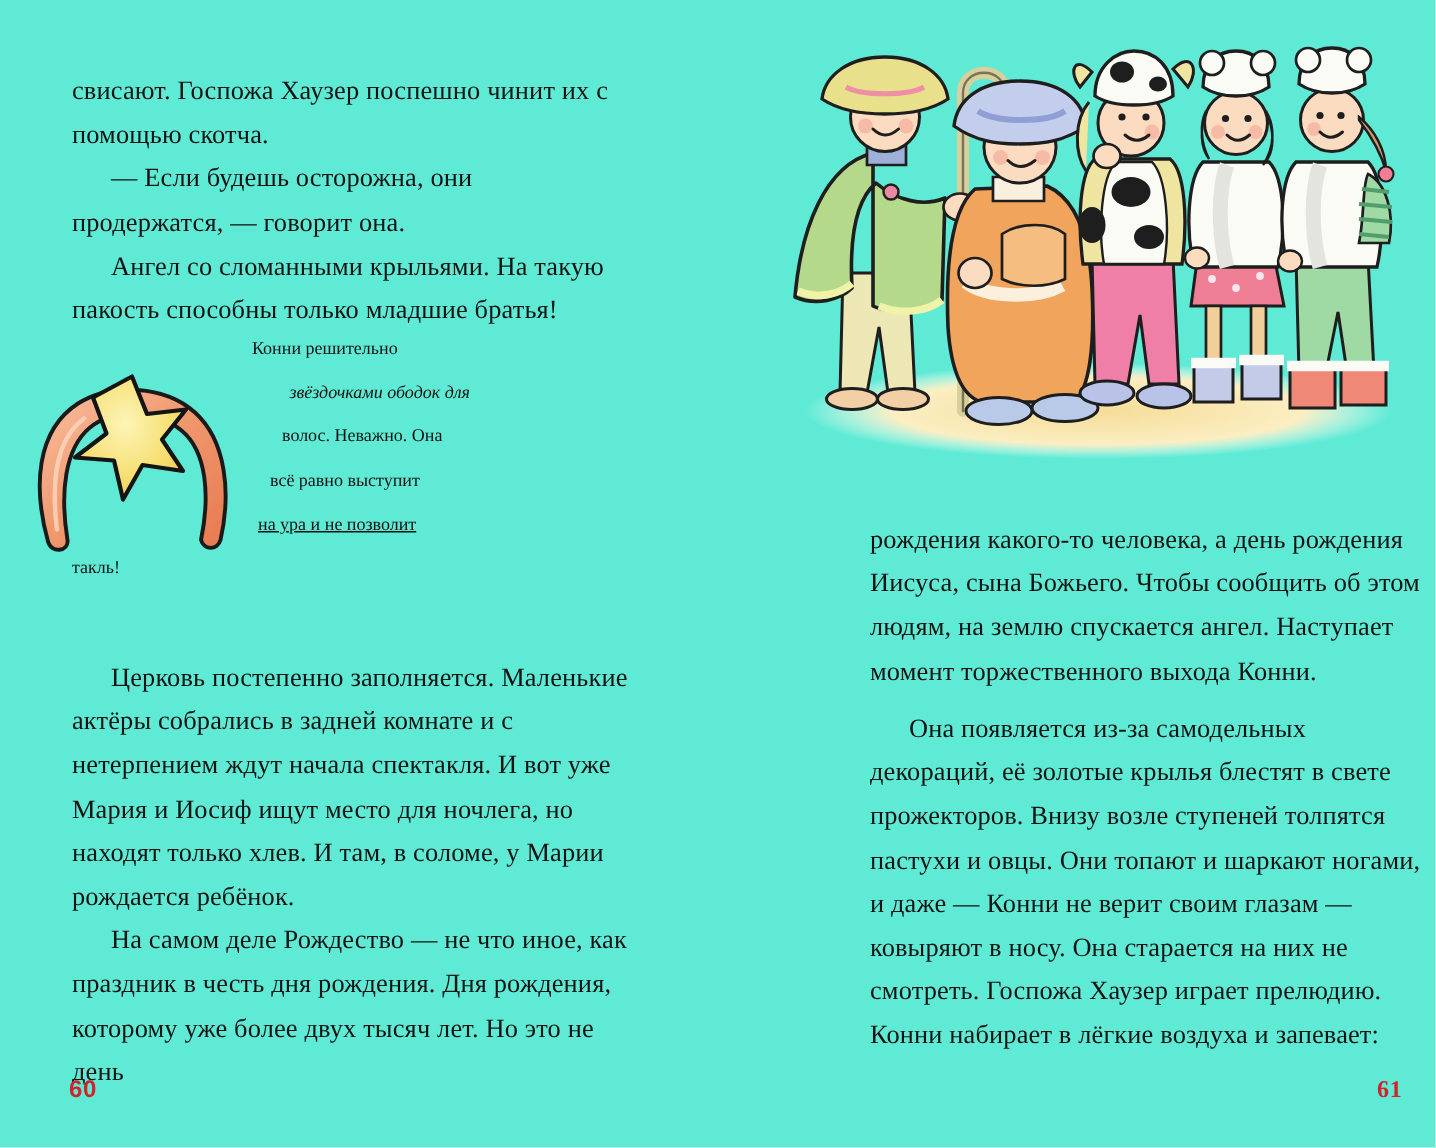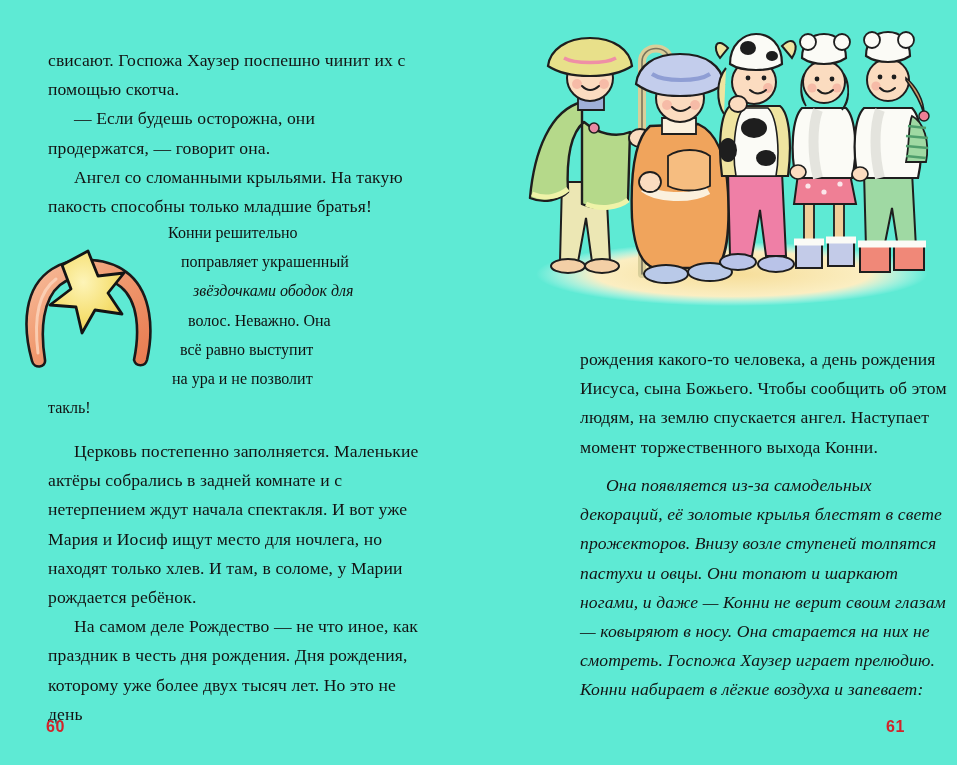--- a/index.html
+++ b/index.html
@@ -54,7 +54,7 @@
     display: block;
     white-space: nowrap;
     line-height: 29.2px;
-    font-size: 16px;
+    font-size: 12px;
   }
   .wl0 { padding-left: 120px; }
   .wl1 { padding-left: 133px; }

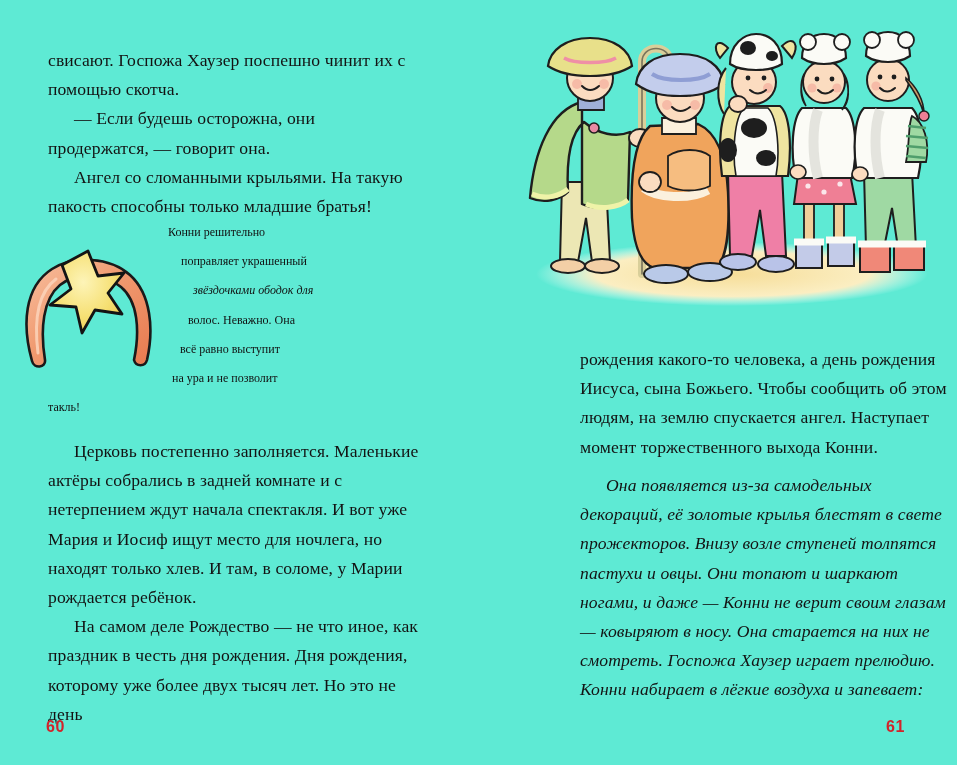--- a/index.html
+++ b/index.html
@@ -138,7 +138,6 @@
 
   <div class="col col-left" id="wrap-para">
     <span class="wline wl0">Конни решительно</span>
-    <span class="wline wl1">поправляет украшенный</span>
     <span class="wline wl2">звёздочками ободок для</span>
     <span class="wline wl3">волос. Неважно. Она</span>
     <span class="wline wl4">всё равно выступит</span>

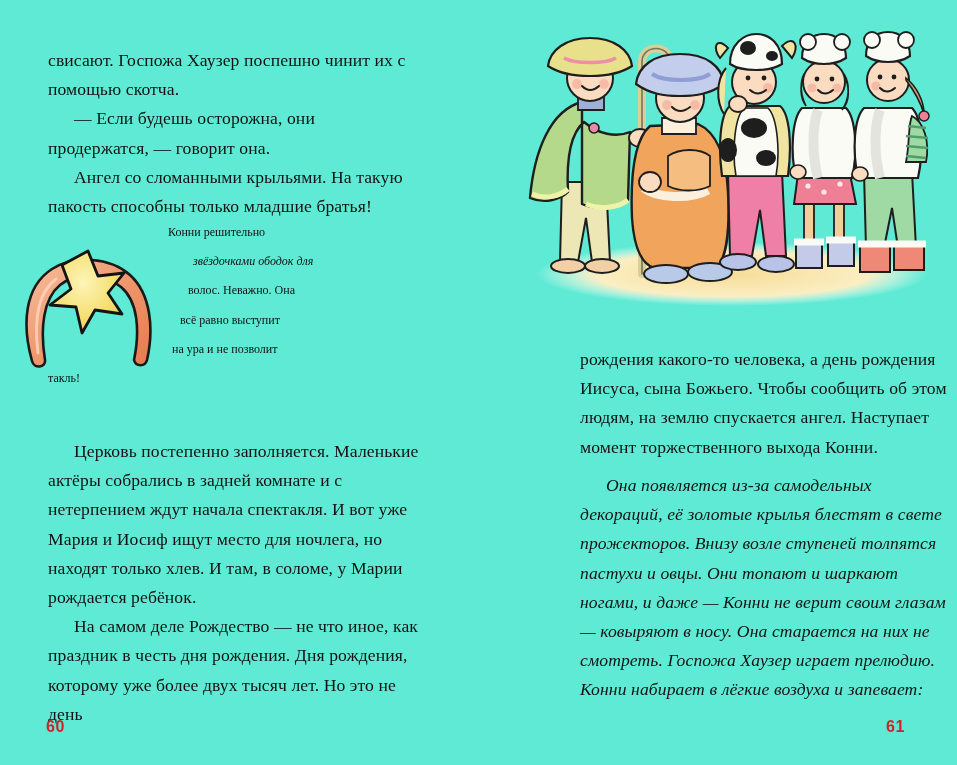--- a/index.html
+++ b/index.html
@@ -61,7 +61,7 @@
   .wl2 { padding-left: 145px; font-style: italic; }
   .wl3 { padding-left: 140px; }
   .wl4 { padding-left: 132px; }
-  .wl5 { padding-left: 124px; }
+  .wl5 { padding-left: 124px; text-decoration: underline; }
   .wl6 { padding-left: 116px; }
   .wl7 { padding-left: 0px; }
 

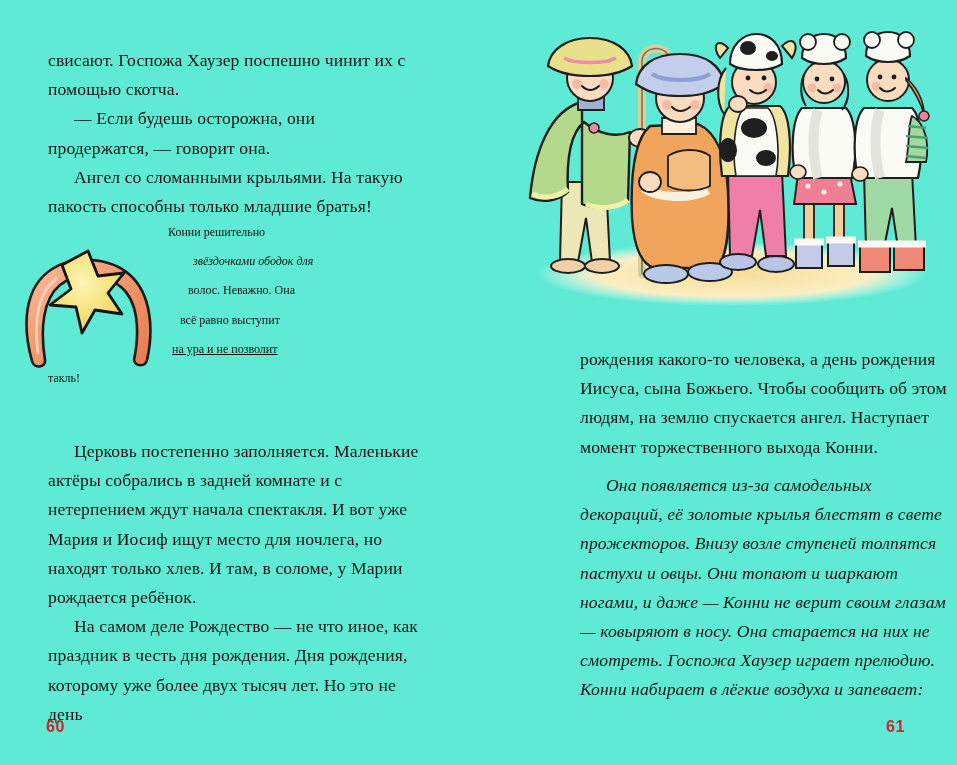--- a/index.html
+++ b/index.html
@@ -78,7 +78,7 @@
 
   
   #right-top { top: 345px; }
-  #right-mid { top: 471px; font-style: italic; }
+  #right-mid { top: 471px; }
 
   .kids-illustration {
     position: absolute;

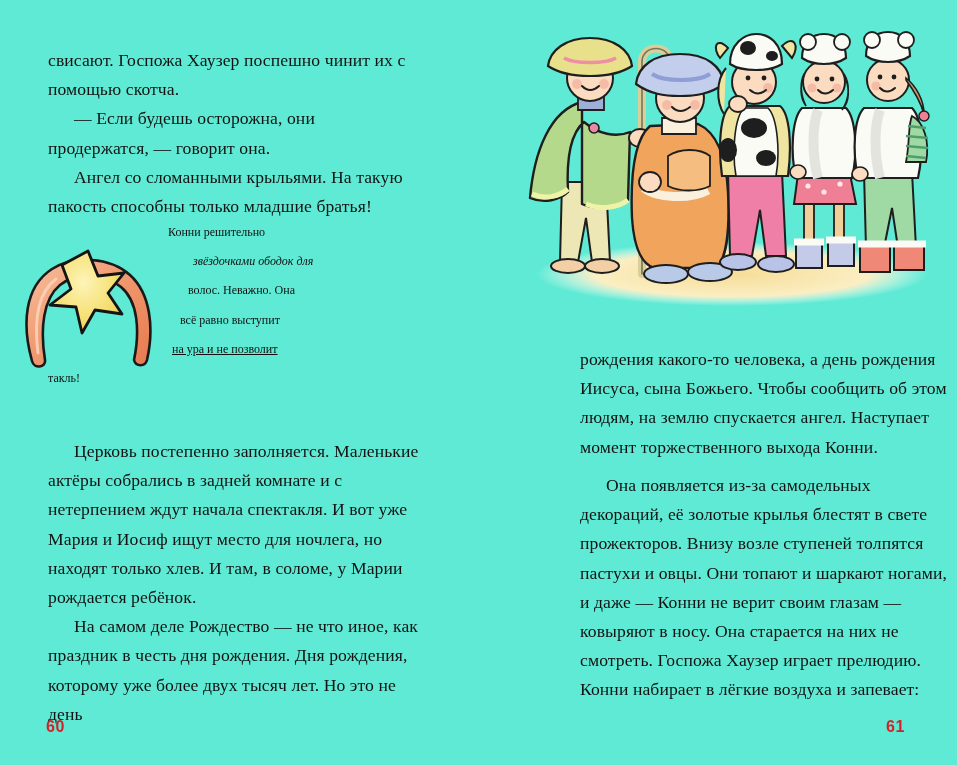--- a/index.html
+++ b/index.html
@@ -98,7 +98,7 @@
     letter-spacing: 0.5px;
   }
   #folio-left  { left: 46px;  top: 718px; }
-  #folio-right { left: 886px; top: 718px; }
+  #folio-right { left: 918px; top: 718px; font-family: Liberation Serif, serif; }
 </style>
 </head>
 <body>

